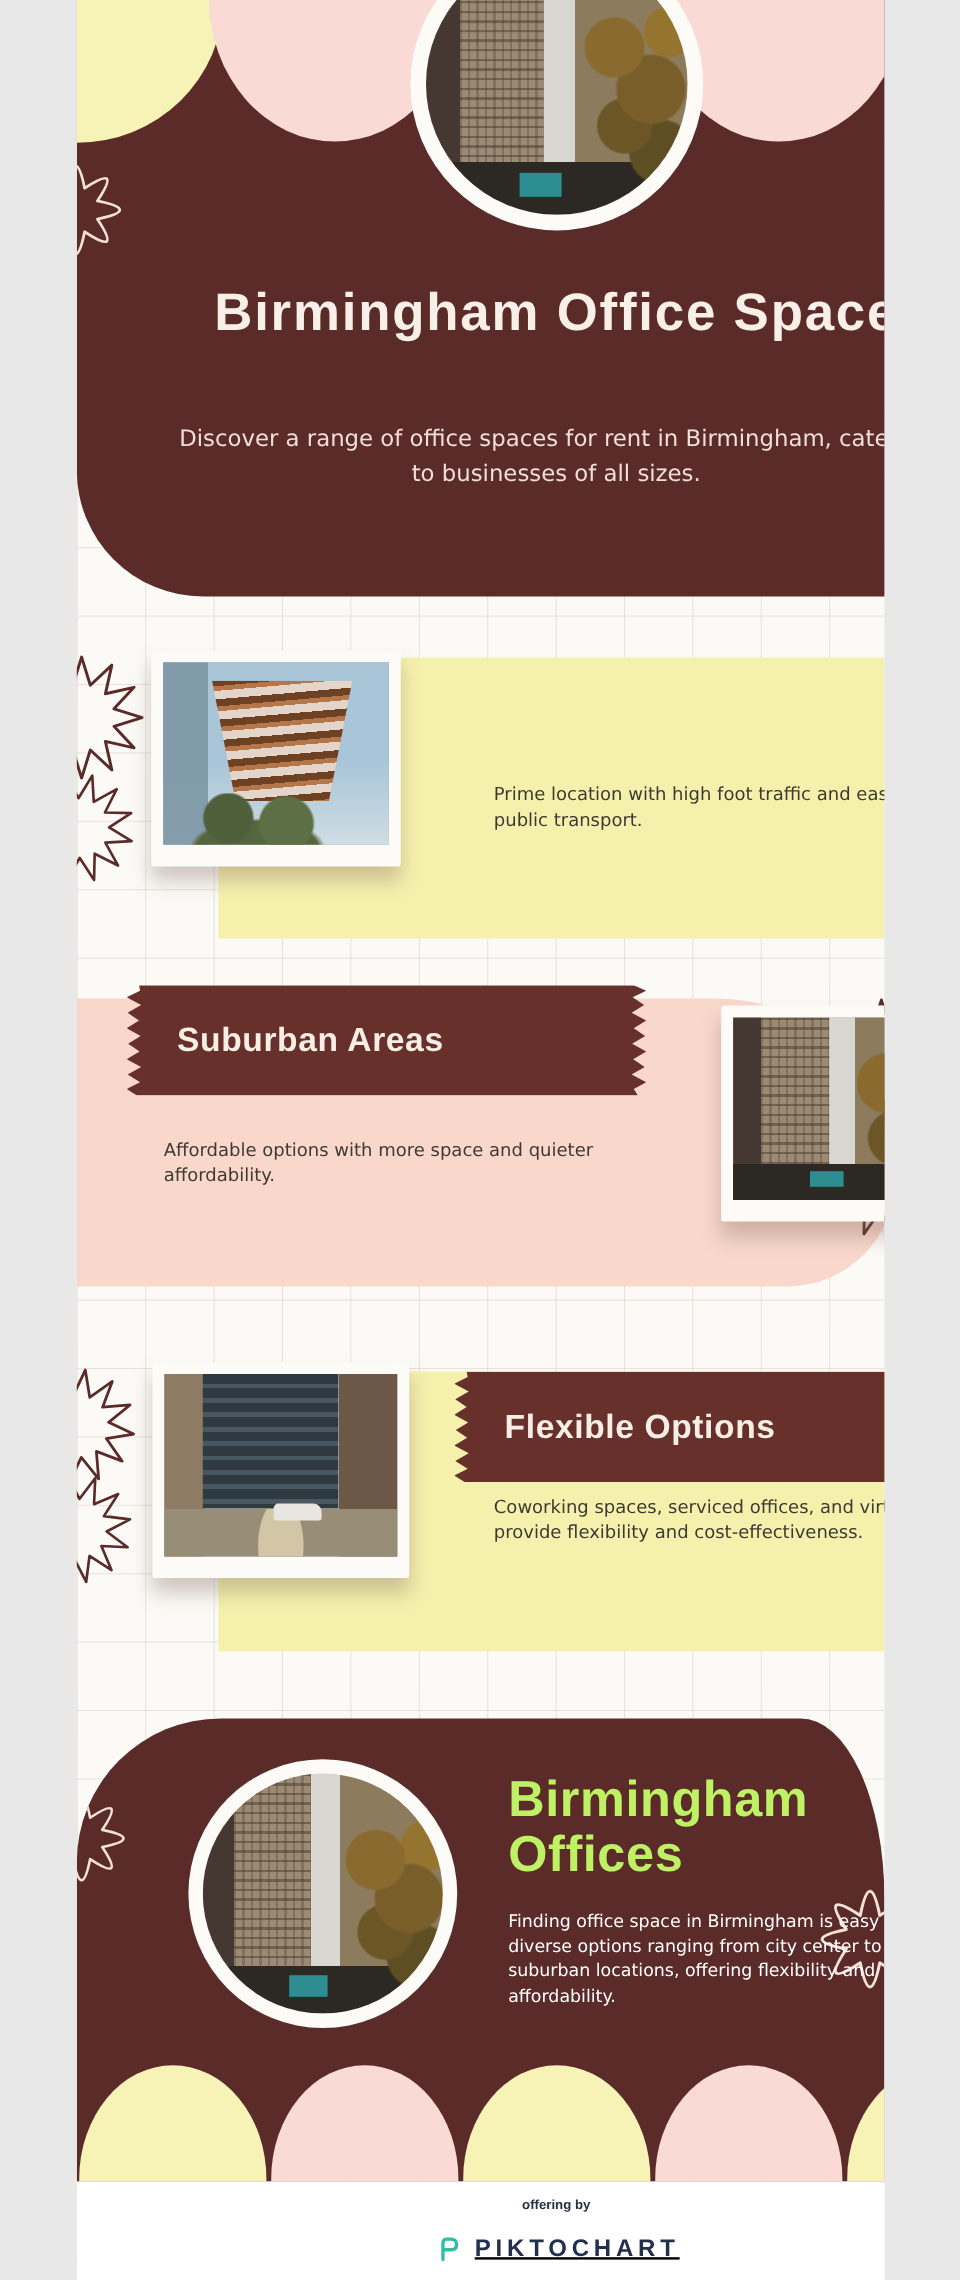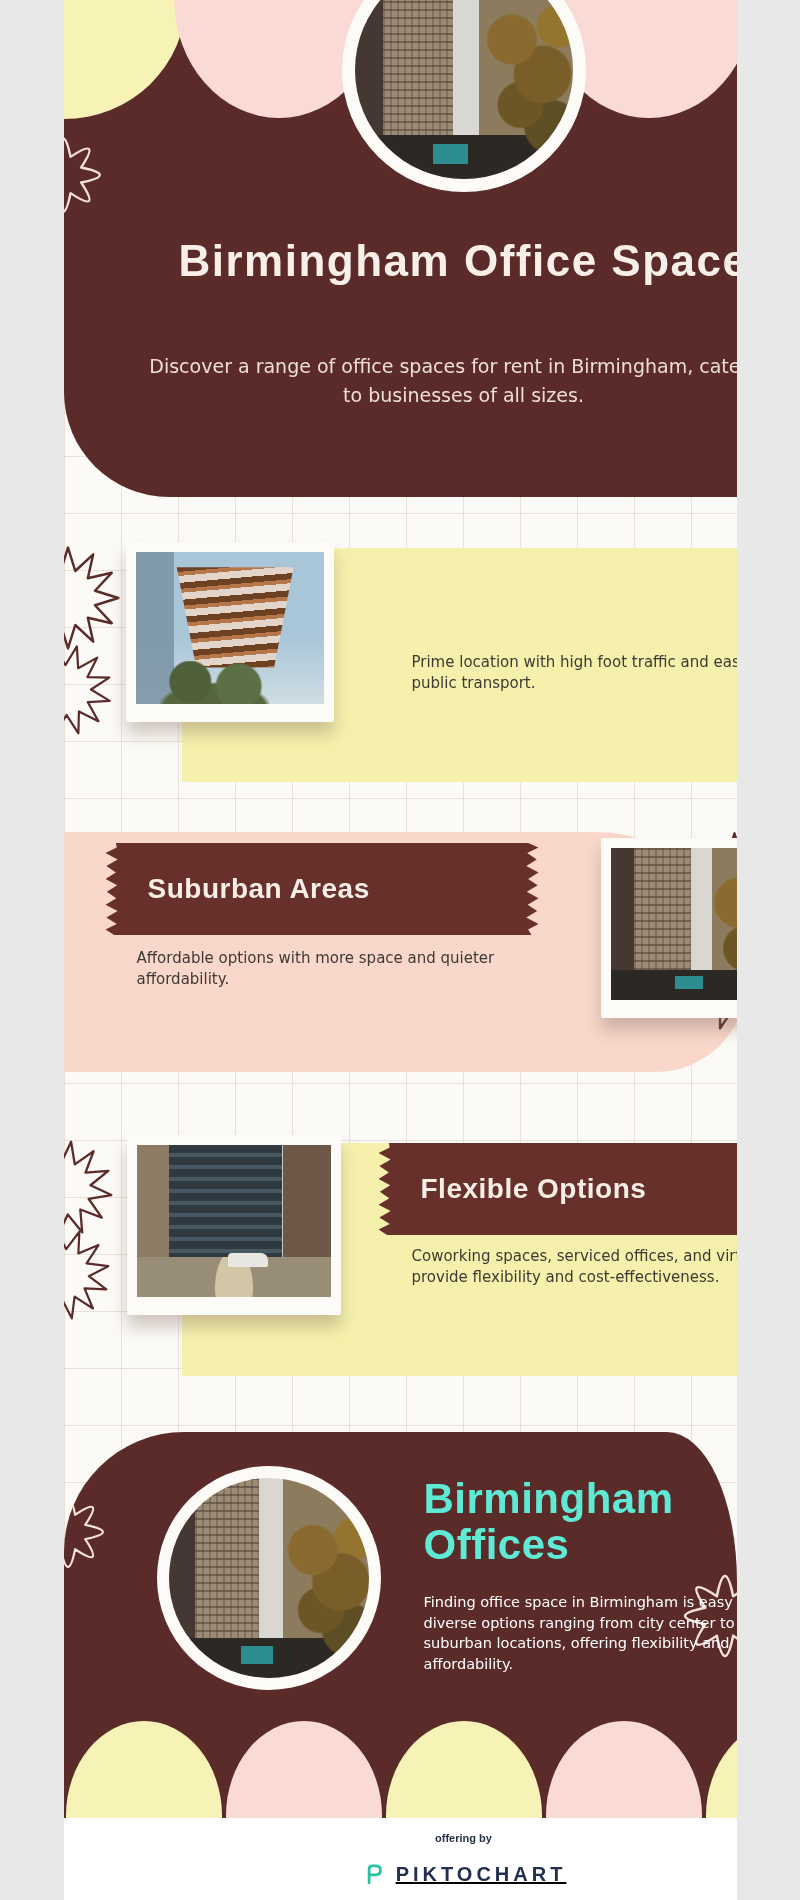--- a/index.html
+++ b/index.html
@@ -176,7 +176,7 @@
     <div class="photo photo-street"></div>
   </div>
 
-  <div class="tape" style="left:42px;top:843px;">
+  <div class="tape" style="left:42px;top:821px;">
     <div class="label">Suburban Areas</div>
   </div>
   <div class="body-text" style="left:73px;top:948px;width:380px;">Affordable options with more space and quieter affordability.</div>

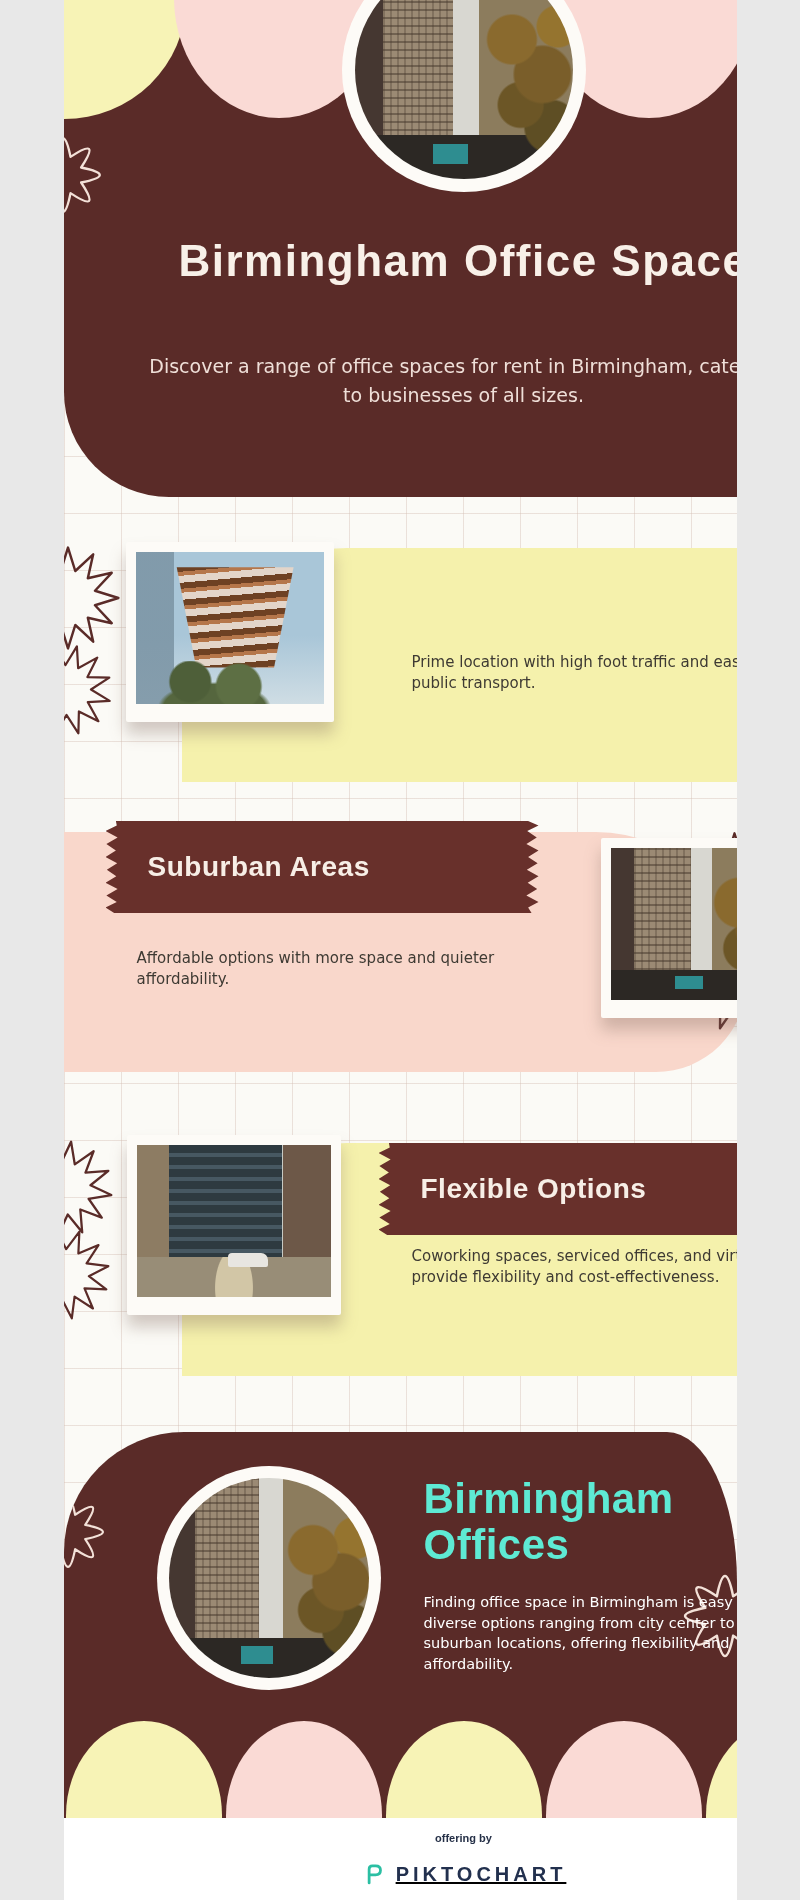--- a/index.html
+++ b/index.html
@@ -85,7 +85,7 @@
   
   .hero{position:absolute;left:0;right:0;top:1432px;height:386px;background:#5A2B28;
     border-radius:120px 70px 0 0 / 120px 150px 0 0;overflow:hidden;}
-  .hero-title{position:absolute;left:360px;top:44px;width:340px;color:#5eead4;
+  .hero-title{position:absolute;left:360px;top:44px;width:340px;color:#bef264;
     font-size:42px;font-weight:700;line-height:1.1;letter-spacing:.5px;}
   .hero-body{position:absolute;left:360px;top:160px;width:345px;color:#ffffff;
     font-size:14.5px;line-height:1.42;font-family:"DejaVu Sans","Liberation Sans",sans-serif;}

